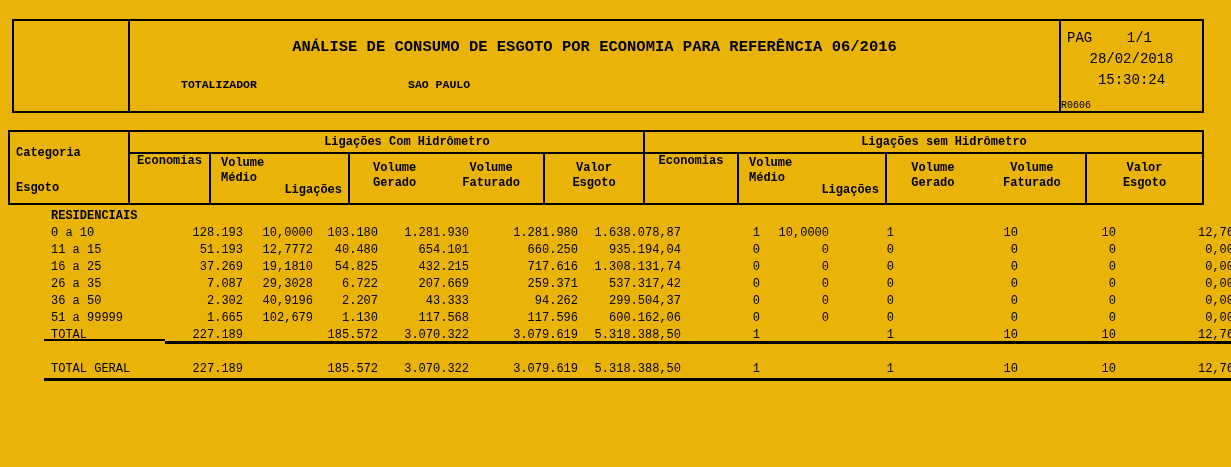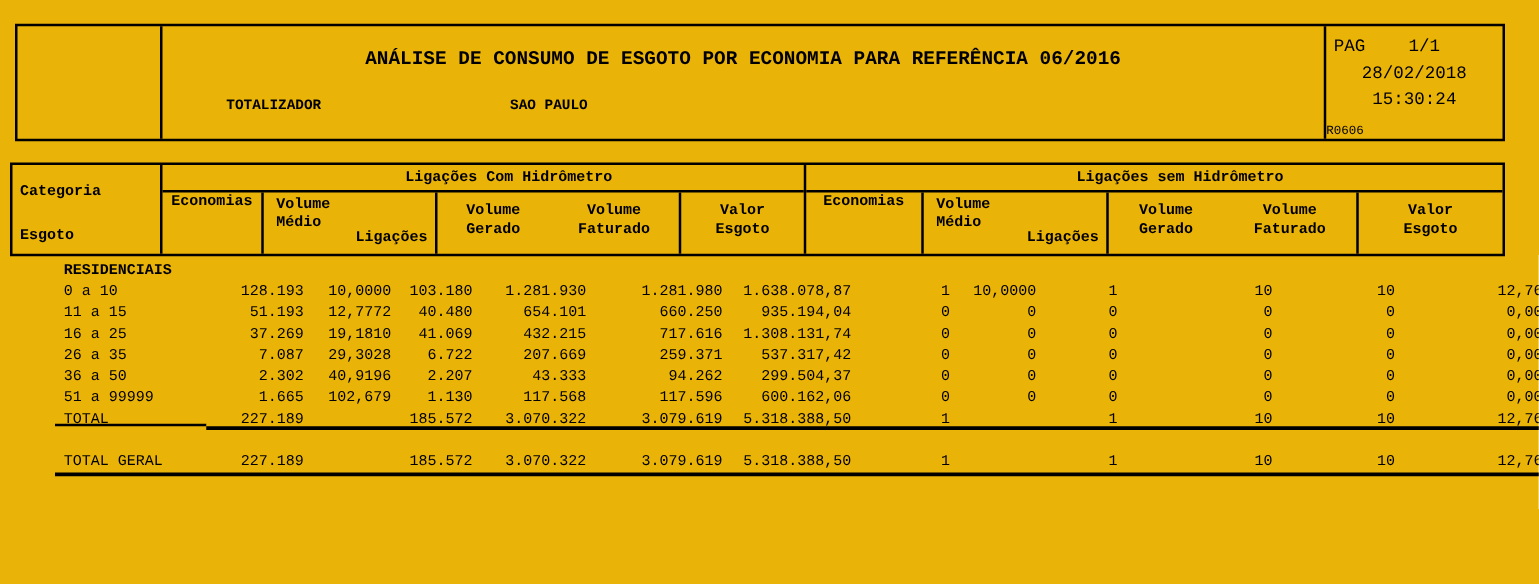--- a/index.html
+++ b/index.html
@@ -202,7 +202,7 @@
       <span class="cell faixa">16 a 25</span>
       <span class="cell num">37.269</span>
       <span class="cell num">19,1810</span>
-      <span class="cell num">41.069</span>
+      <span class="cell num">54.825</span>
       <span class="cell num">432.215</span>
       <span class="cell num">717.616</span>
       <span class="cell num">1.308.131,74</span>

